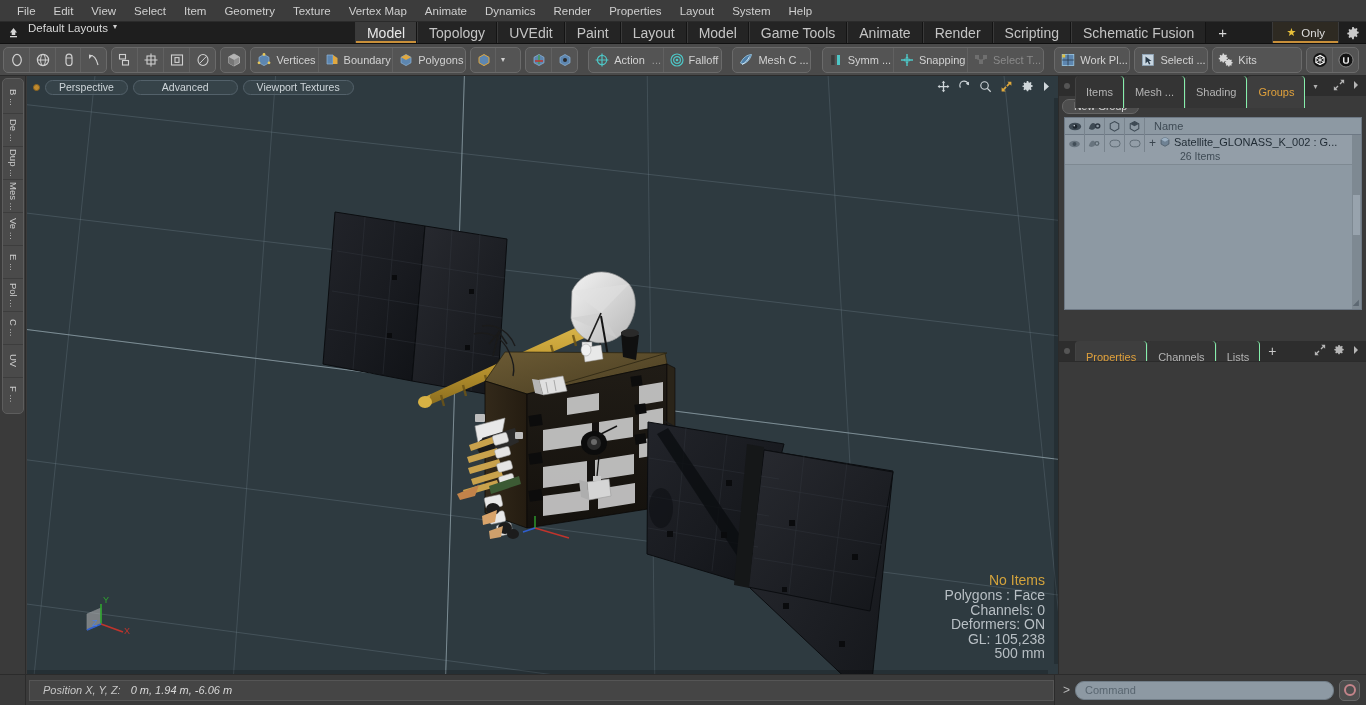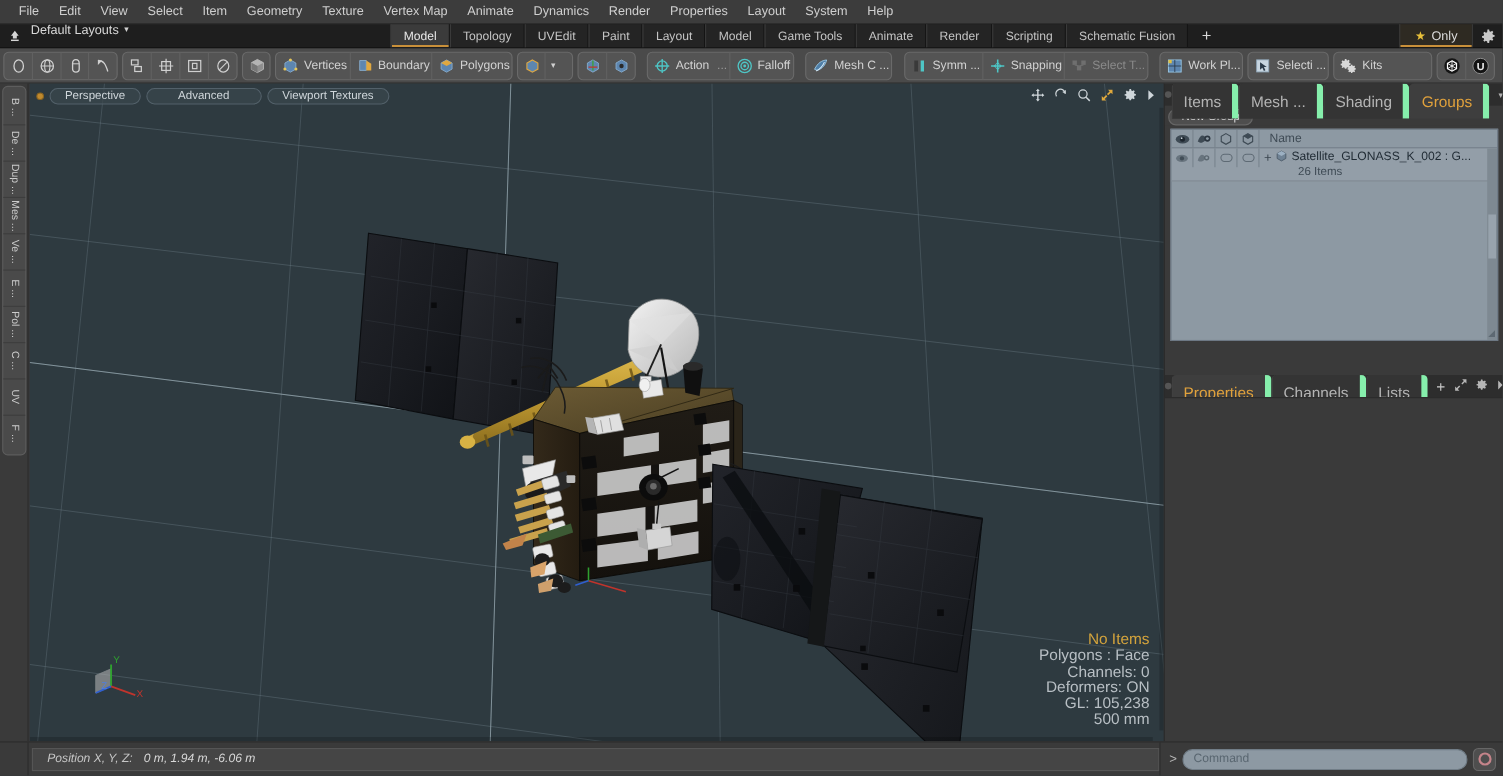--- a/index.html
+++ b/index.html
@@ -45,7 +45,7 @@
   .ltabs{ display:flex; align-items:stretch; margin-left:232px; }
   .ltab{
     padding:0 11px; display:flex; align-items:center;
-    font-size:11px; color:#c4c4c4;
+    font-size:14px; color:#c4c4c4;
     border-left:1px solid #3a3a3a; border-right:1px solid #141414;
     background:#242424; white-space:nowrap;
   }

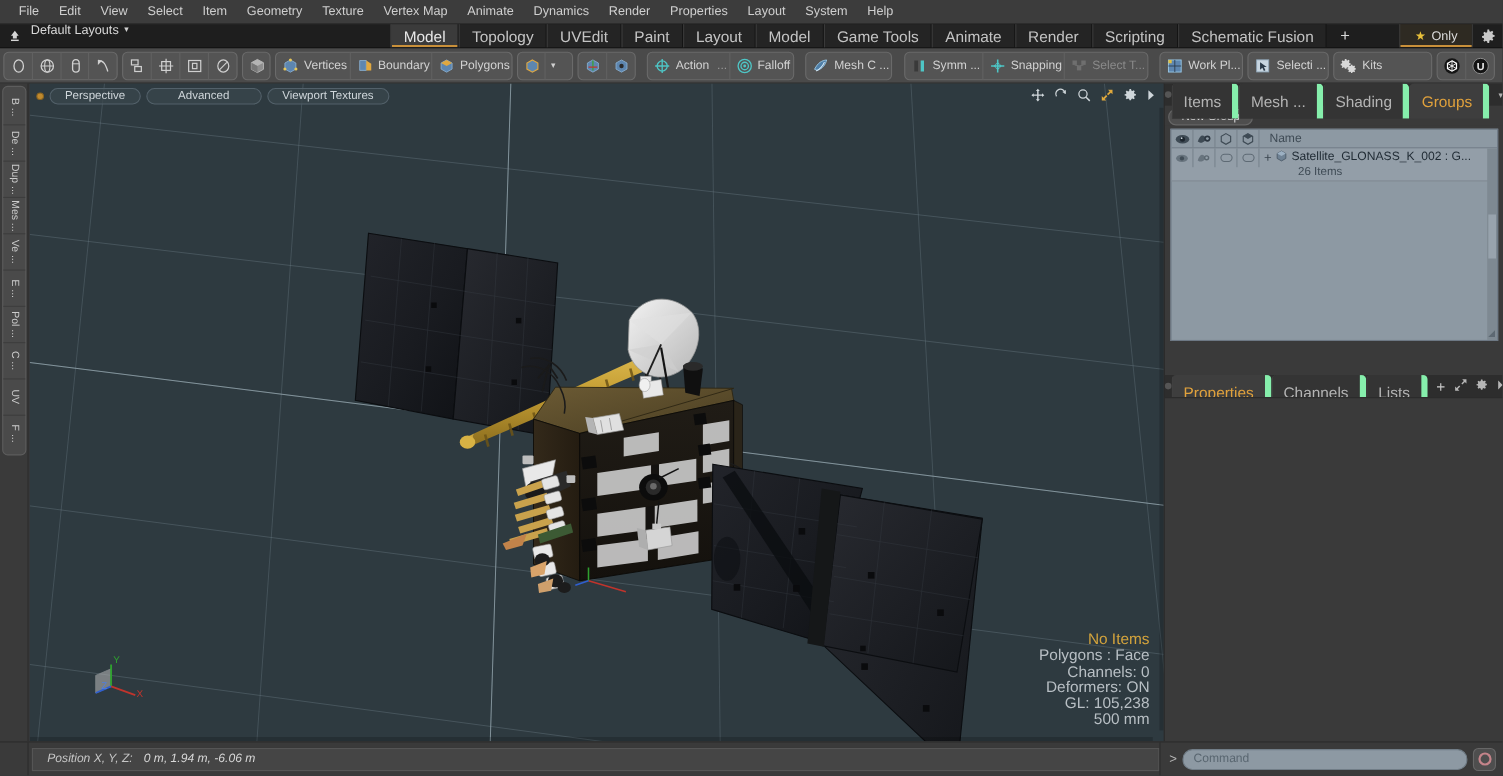--- a/index.html
+++ b/index.html
@@ -169,9 +169,9 @@
   .pdot i{ width:6px;height:6px;border-radius:50%;background:#555; display:block;}
   .ptab{
     padding:16px 10px; display:flex;align-items:center;
-    font-size:14px; color:#b4b4b4;
+    font-size:11px; color:#b4b4b4;
     background:#343434;
-    border-left:1px solid #434343; border-right:6px solid #86efac;
+    border-left:1px solid #434343; border-right:1px solid #86efac;
     border-top-left-radius:4px; border-top-right-radius:4px;
     white-space:nowrap;
   }

